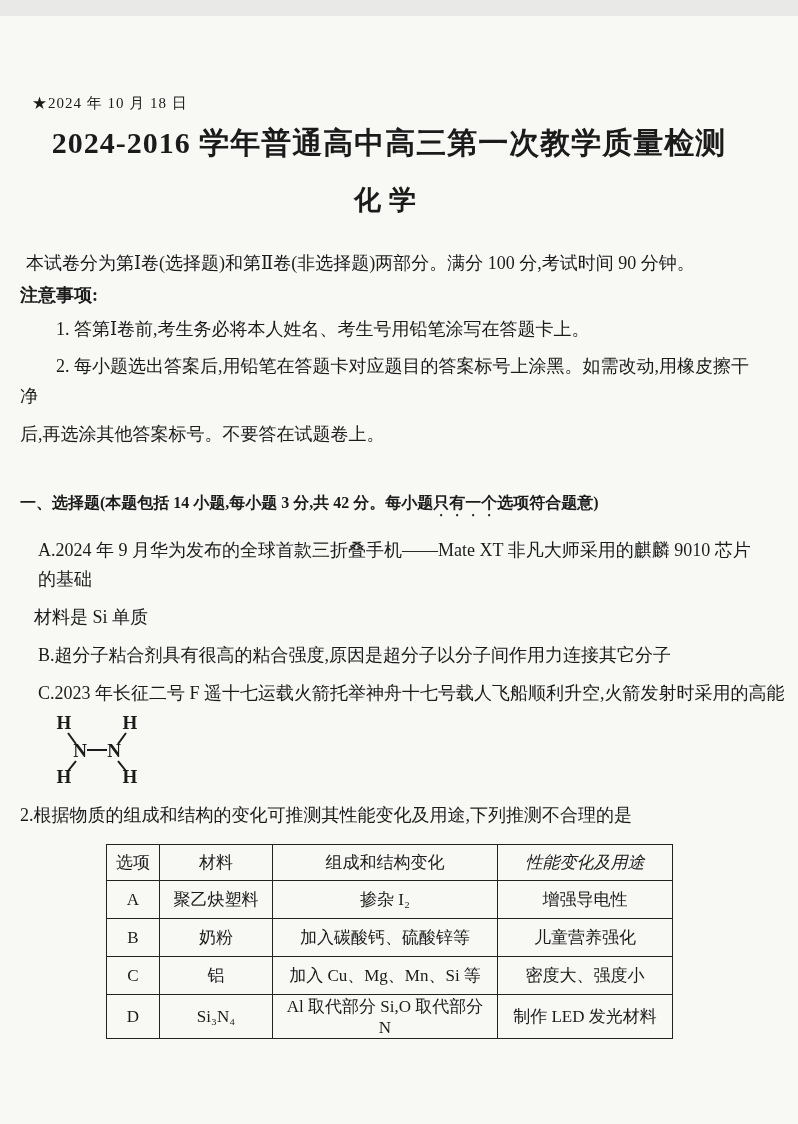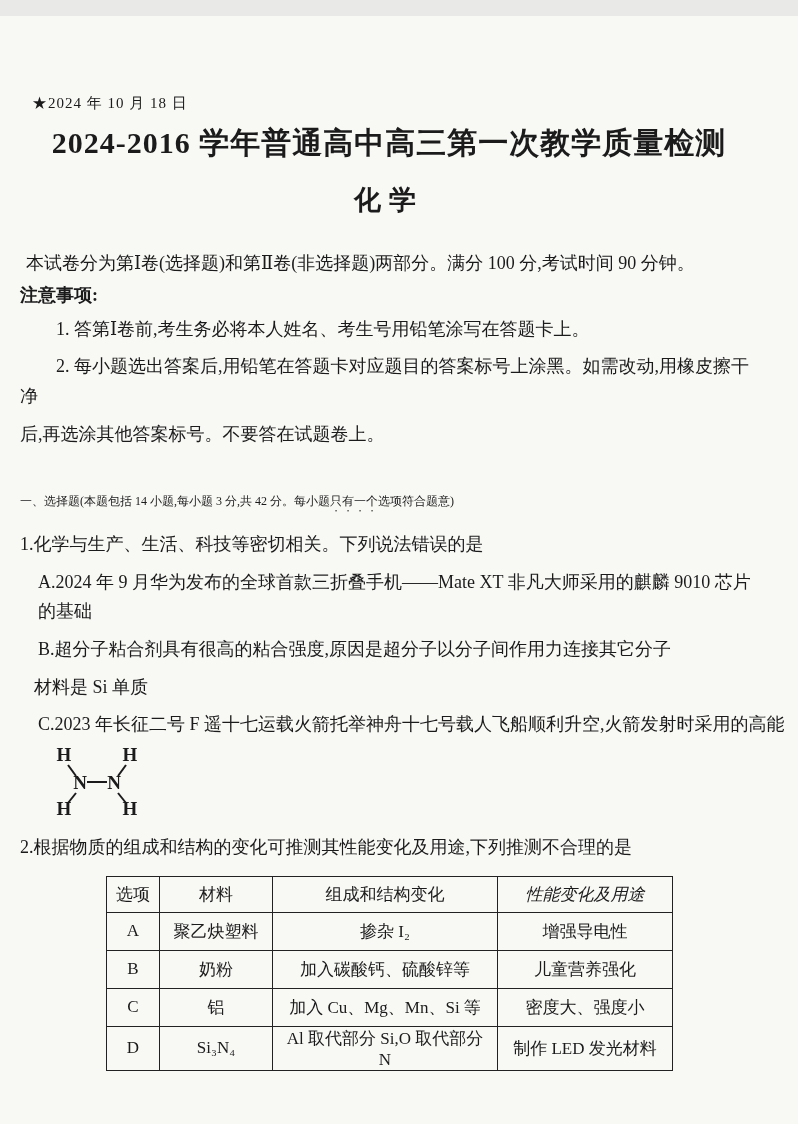--- a/index.html
+++ b/index.html
@@ -54,9 +54,9 @@
   .ind { text-indent: 2em; }
   .masses { white-space: pre-wrap; margin-top: 16px; text-indent: 1.7em; }
   .section-heading {
-    font-weight: normal;
+    font-weight: bold;
     margin: 44px 0 0 0;
-    font-size: 12px;
+    font-size: 16px;
   }
   .q { margin: 16px 0 0 0; }
   .q-prompt { margin: 14px 0 0 0; line-height: 1.6; }

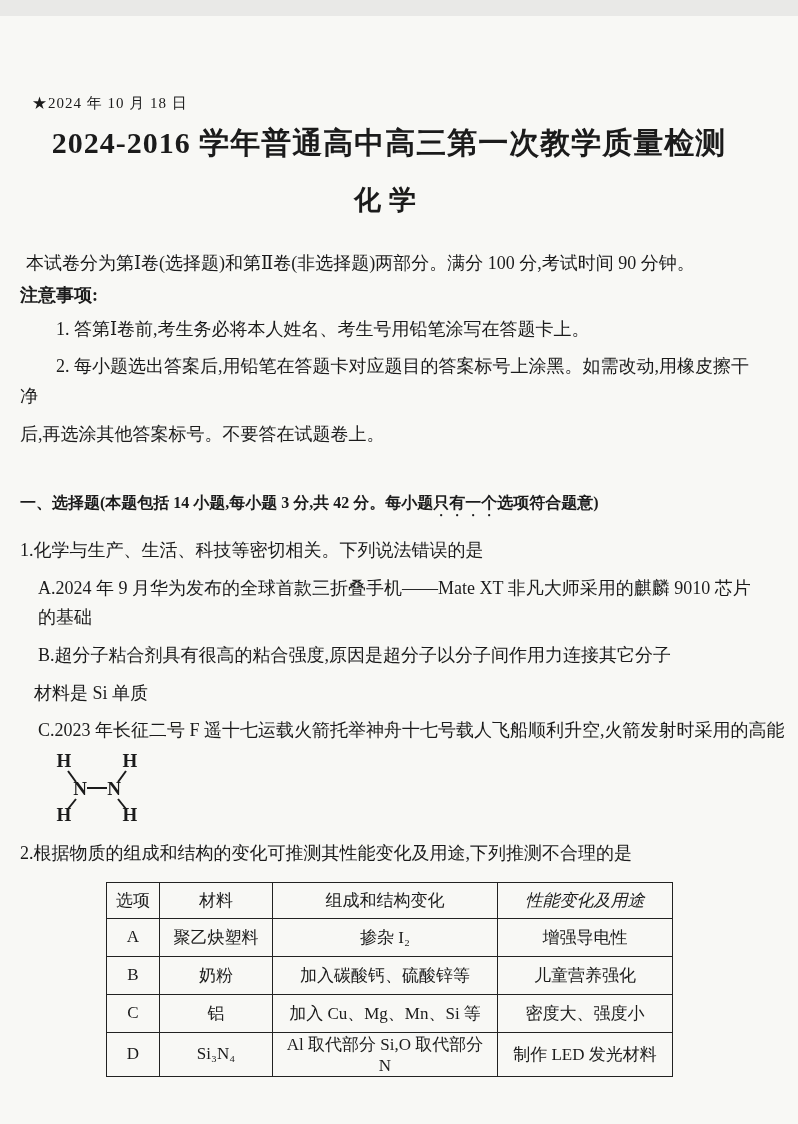--- a/index.html
+++ b/index.html
@@ -133,7 +133,6 @@
   <p class="section-heading"><span>一、选择题(本题包括 14 小题,每小题 3 分,共 42 分。每小题</span><span class="emph">只有一个</span><span>选项符合题意)</span></p>
 
   <div class="q">
-    <p class="q-prompt">1.化学与生产、生活、科技等密切相关。下列说法错误的是</p>
     <p class="opt">A.2024 年 9 月华为发布的全球首款三折叠手机——Mate XT 非凡大师采用的麒麟 9010 芯片的基础</p>
     <p class="opt">B.超分子粘合剂具有很高的粘合强度,原因是超分子以分子间作用力连接其它分子</p>
     <p class="opt cont">材料是 Si 单质</p>

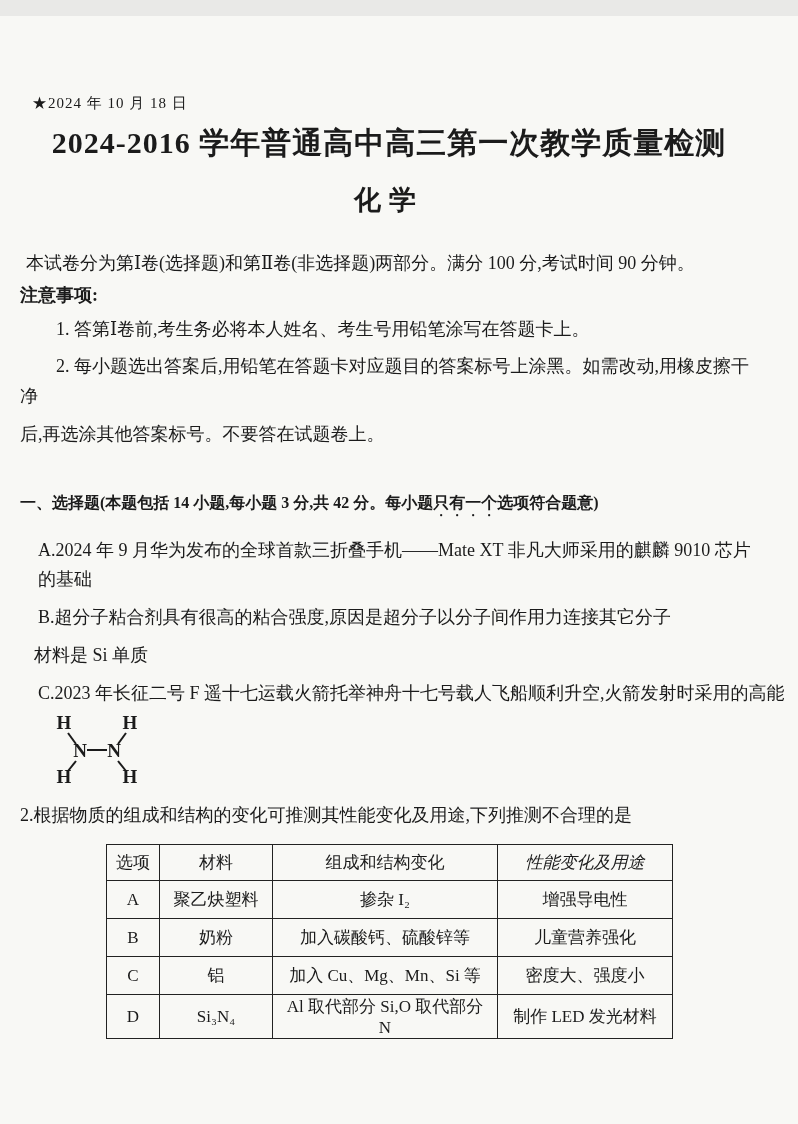--- a/index.html
+++ b/index.html
@@ -134,8 +134,8 @@
 
   <div class="q">
     <p class="opt">A.2024 年 9 月华为发布的全球首款三折叠手机——Mate XT 非凡大师采用的麒麟 9010 芯片的基础</p>
+    <p class="opt cont">材料是 Si 单质</p>
     <p class="opt">B.超分子粘合剂具有很高的粘合强度,原因是超分子以分子间作用力连接其它分子</p>
-    <p class="opt cont">材料是 Si 单质</p>
     <p class="opt nowrap">C.2023 年长征二号 F 遥十七运载火箭托举神舟十七号载人飞船顺利升空,火箭发射时采用的高能</p>
     <div class="structure-row">
       <svg class="struct-svg" width="118" height="76" viewBox="0 0 118 76">

